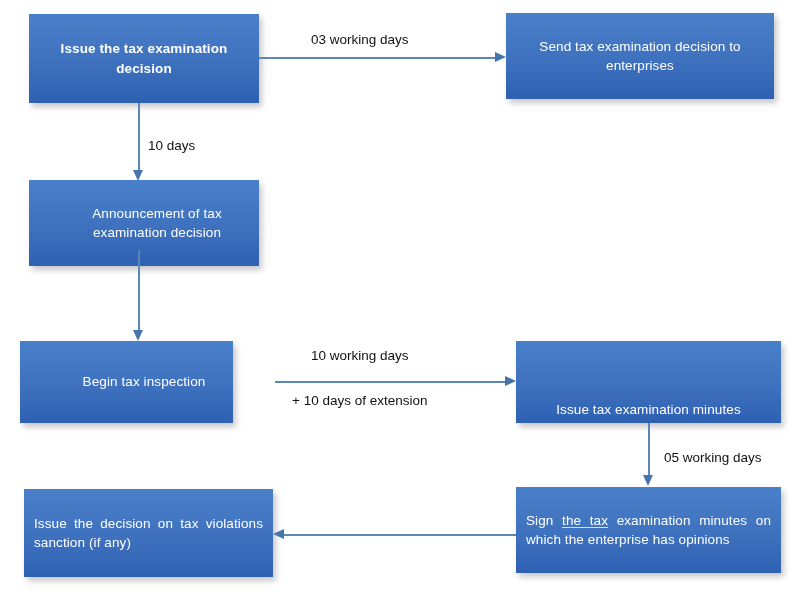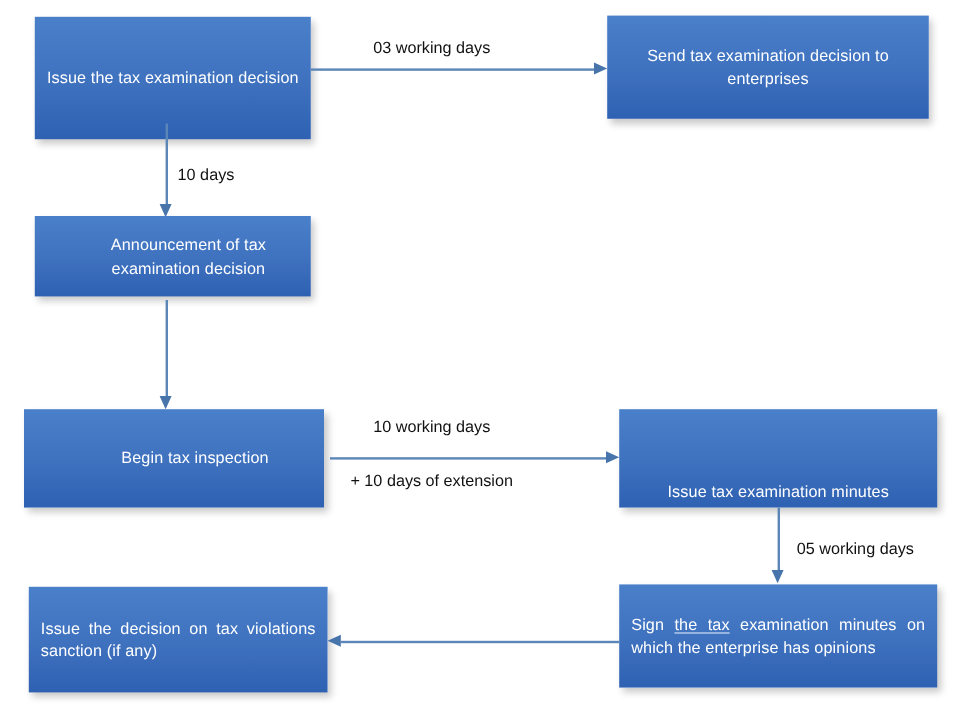--- a/index.html
+++ b/index.html
@@ -46,7 +46,7 @@
     text-justify: inter-word;
   }
   
-  #node-issue-decision   { left: 29px;  top: 14px;  width: 230px; height: 102px; }
+  #node-issue-decision   { left: 29px;  top: 14px;  width: 230px; height: 89px; font-weight: bold; }
   #node-send-decision    { left: 506px; top: 13px;  width: 268px; height: 86px; }
   #node-announcement     { left: 29px;  top: 180px; width: 230px; height: 67px; padding-left: 36px; }
   #node-begin-inspection { left: 20px;  top: 341px; width: 250px; height: 82px; padding-left: 45px; }

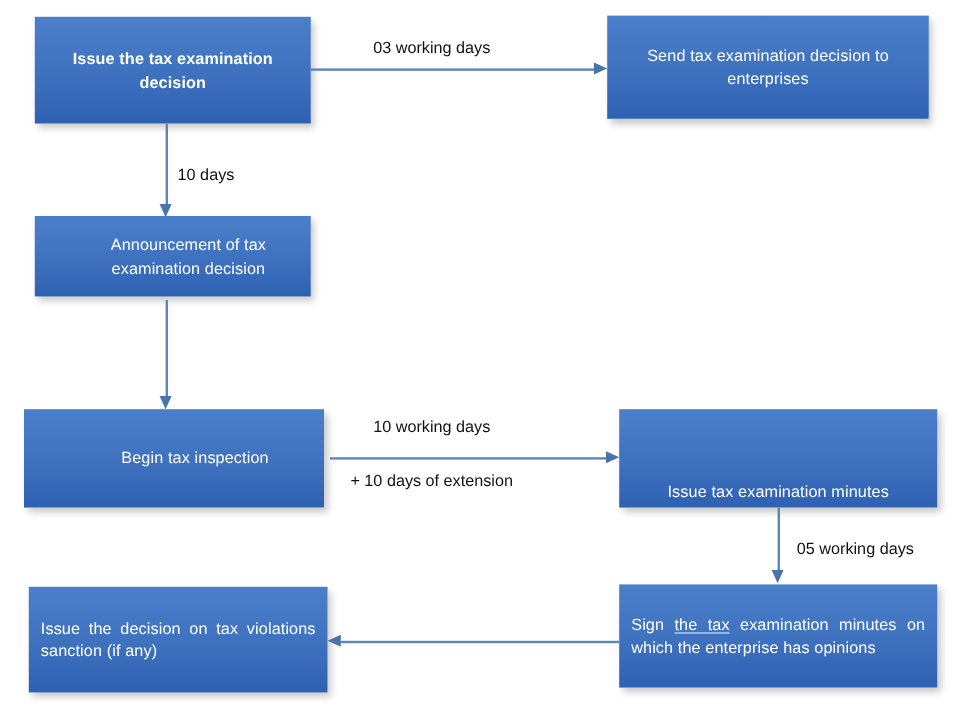--- a/index.html
+++ b/index.html
@@ -48,7 +48,7 @@
   
   #node-issue-decision   { left: 29px;  top: 14px;  width: 230px; height: 89px; font-weight: bold; }
   #node-send-decision    { left: 506px; top: 13px;  width: 268px; height: 86px; }
-  #node-announcement     { left: 29px;  top: 180px; width: 230px; height: 67px; padding-left: 36px; }
+  #node-announcement     { left: 29px;  top: 180px; width: 230px; height: 86px; padding-left: 36px; }
   #node-begin-inspection { left: 20px;  top: 341px; width: 250px; height: 82px; padding-left: 45px; }
   #node-issue-minutes    { left: 516px; top: 341px; width: 265px; height: 82px; align-items: flex-end; }
   #node-sign-minutes     { left: 516px; top: 487px; width: 265px; height: 86px; }

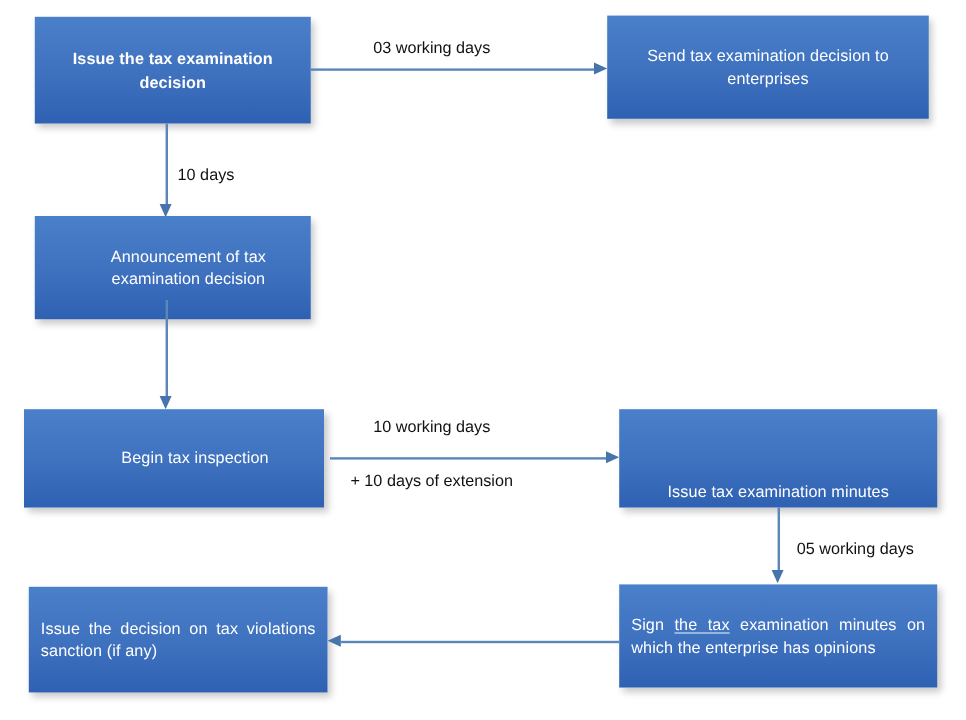--- a/index.html
+++ b/index.html
@@ -49,7 +49,7 @@
   #node-issue-decision   { left: 29px;  top: 14px;  width: 230px; height: 89px; font-weight: bold; }
   #node-send-decision    { left: 506px; top: 13px;  width: 268px; height: 86px; }
   #node-announcement     { left: 29px;  top: 180px; width: 230px; height: 86px; padding-left: 36px; }
-  #node-begin-inspection { left: 20px;  top: 341px; width: 250px; height: 82px; padding-left: 45px; }
+  #node-begin-inspection { left: 20px;  top: 341px; width: 213px; height: 82px; padding-left: 45px; }
   #node-issue-minutes    { left: 516px; top: 341px; width: 265px; height: 82px; align-items: flex-end; }
   #node-sign-minutes     { left: 516px; top: 487px; width: 265px; height: 86px; }
   #node-issue-sanction   { left: 24px;  top: 489px; width: 249px; height: 88px; }

